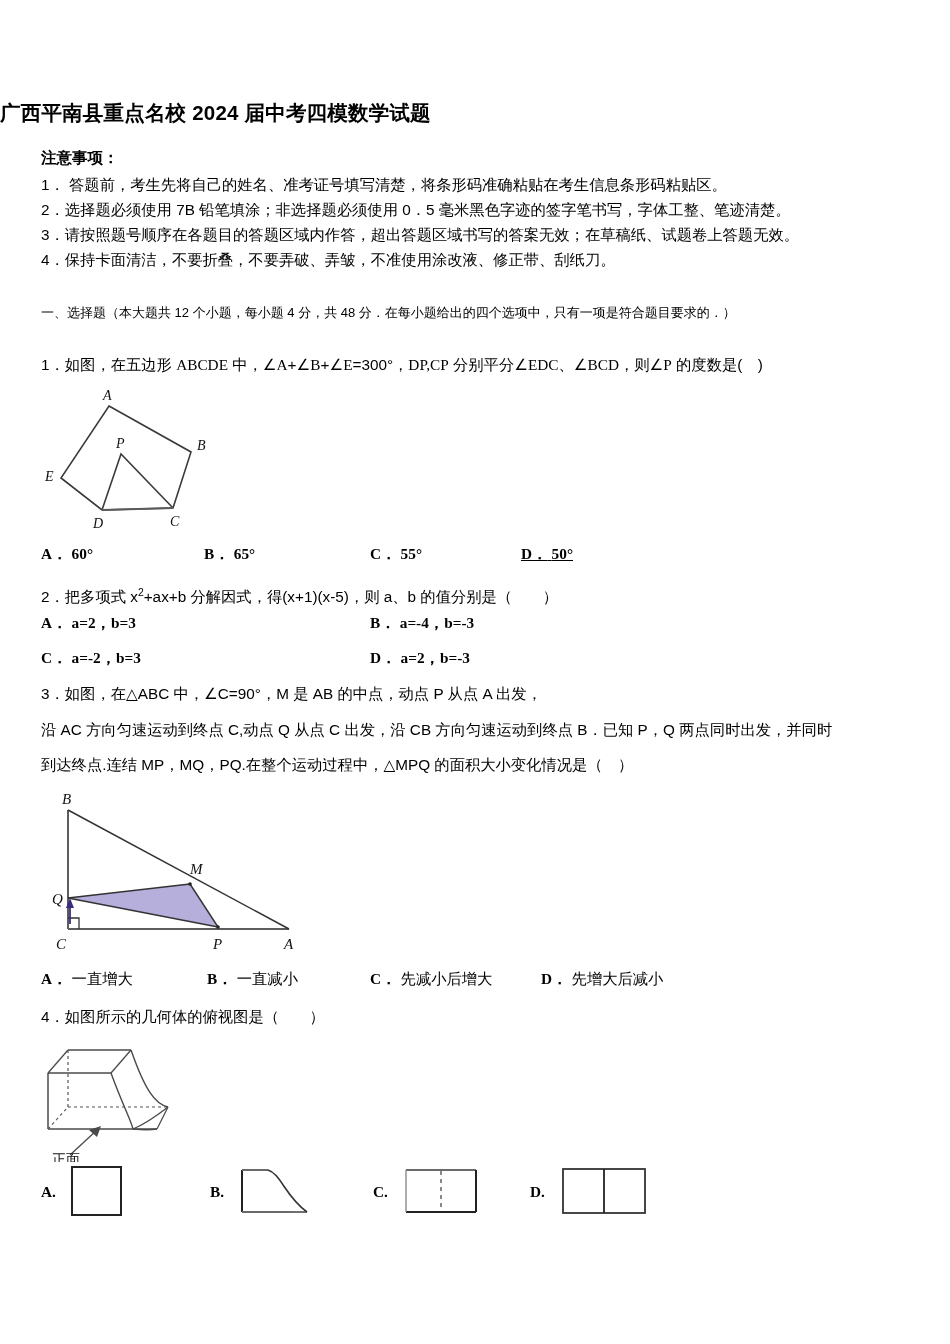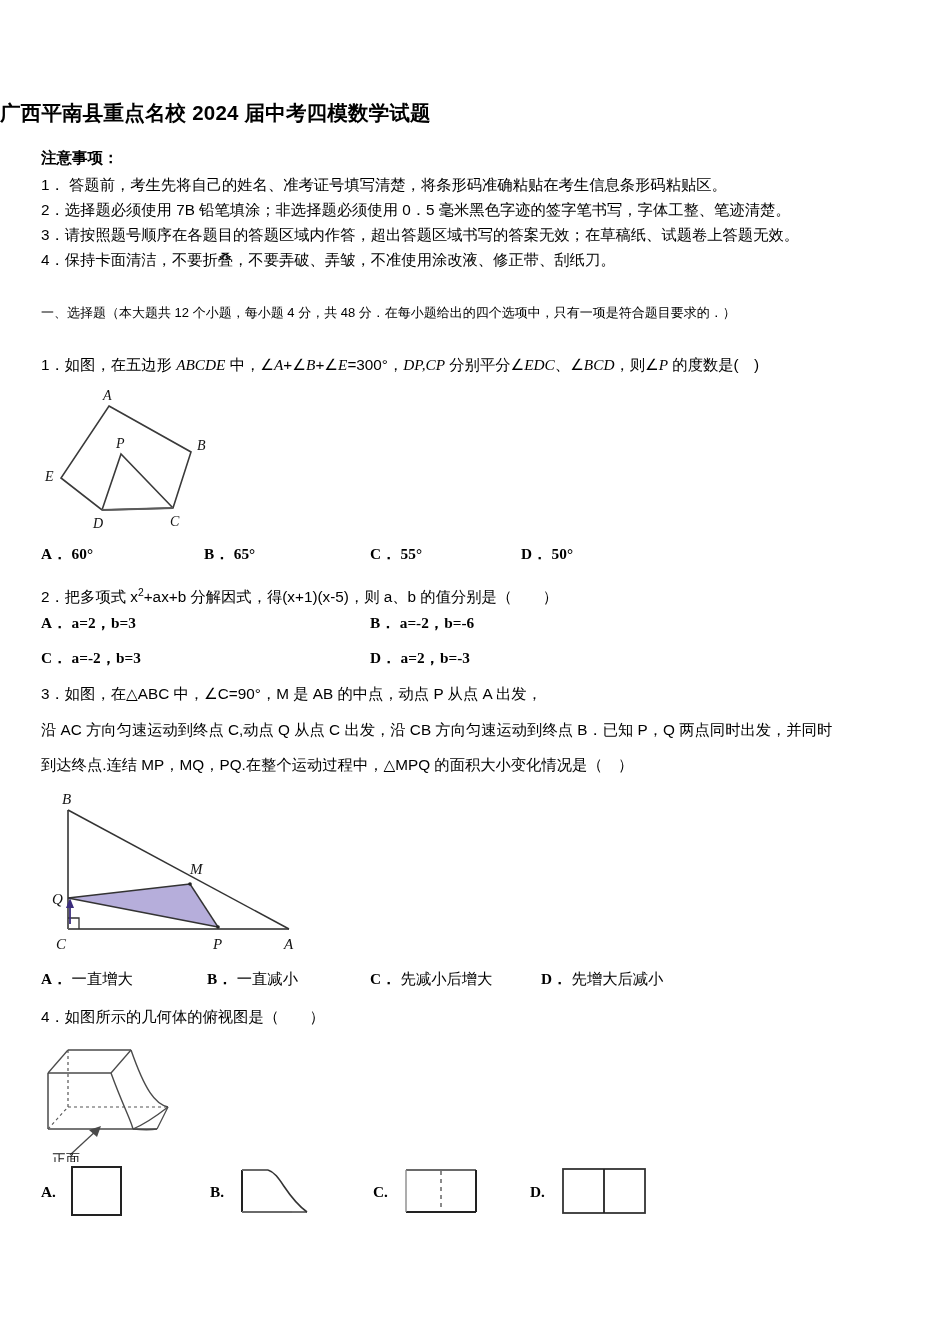--- a/index.html
+++ b/index.html
@@ -77,7 +77,6 @@
   }
   .qtext i, .ital {
     font-family: "Liberation Serif", "DejaVu Serif", serif;
-    font-style: italic;
   }
 
   

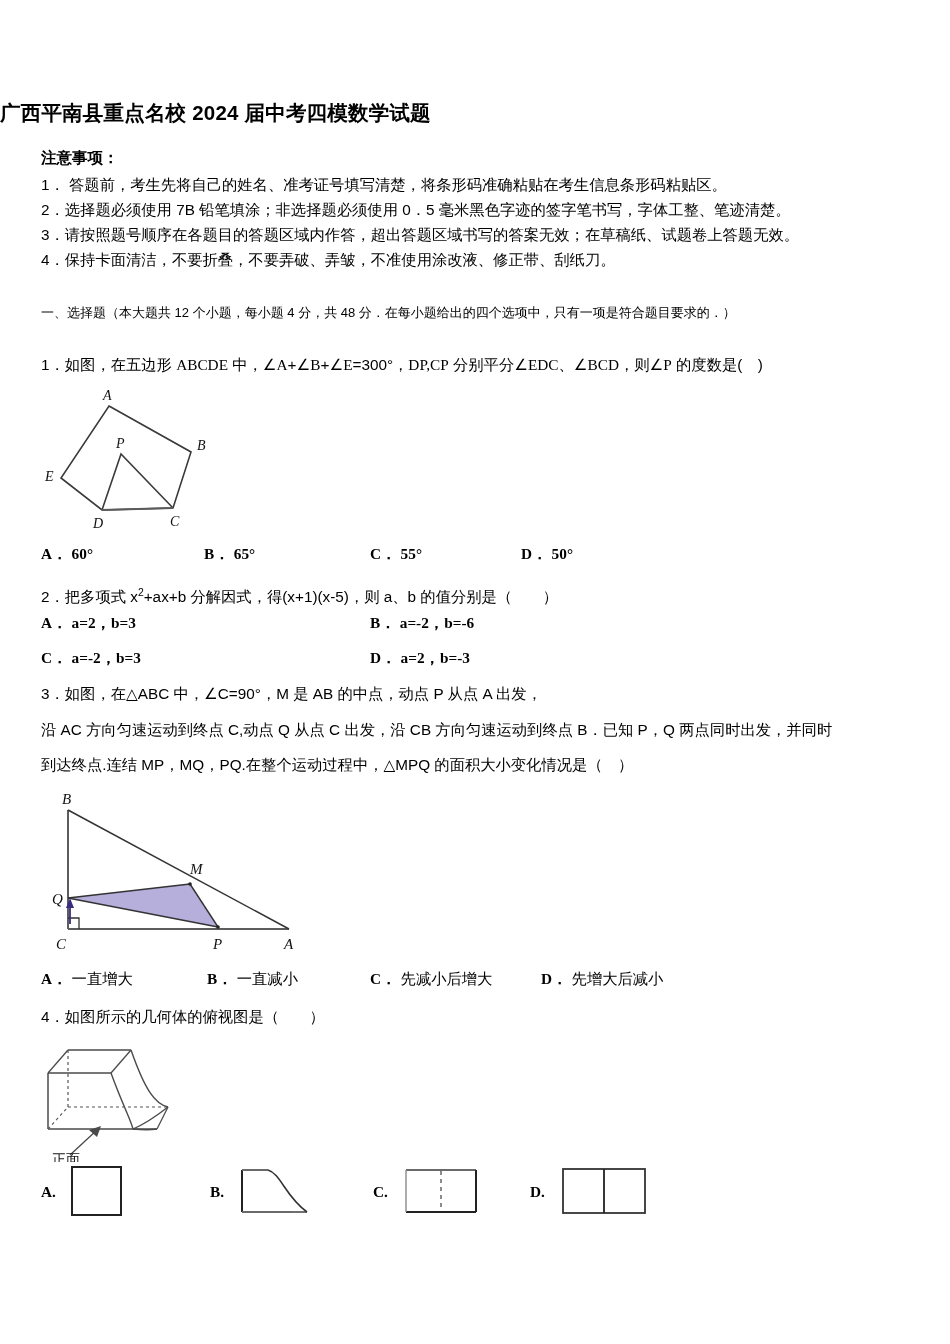--- a/index.html
+++ b/index.html
@@ -177,7 +177,7 @@
       <span class="lbl">C．</span>
       <span class="val">55°</span>
     </div>
-    <div class="opt" style="left:521px; top:0;">
+    <div class="opt" style="left:521px; top:0;text-decoration:underline;">
       <span class="lbl">D．</span>
       <span class="val">50°</span>
     </div>

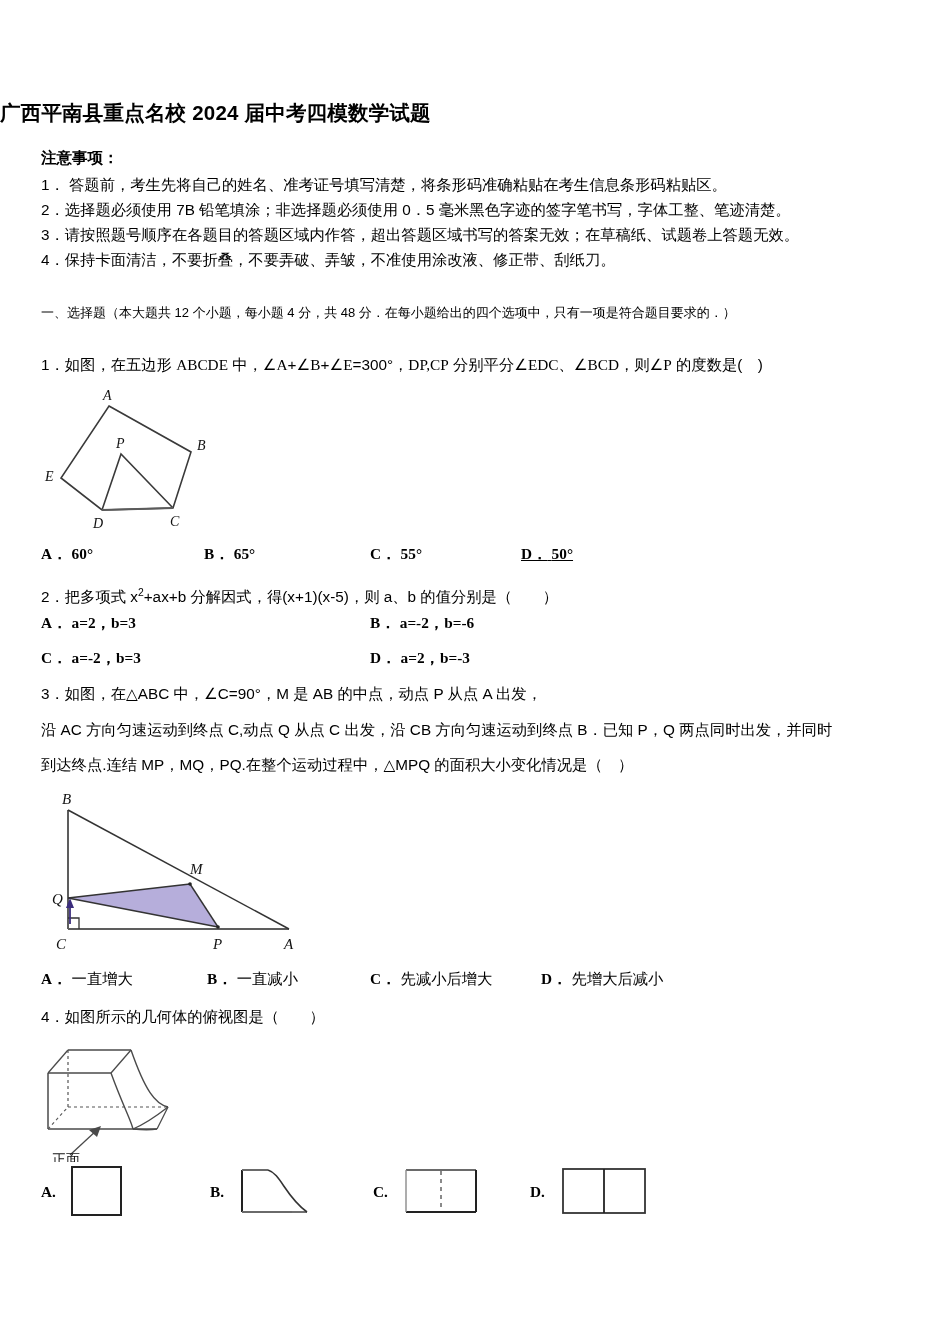--- a/index.html
+++ b/index.html
@@ -194,7 +194,7 @@
     </div>
     <div class="opt" style="left:370px; top:0;">
       <span class="lbl">B．</span>
-      <span class="val">a=-2，b=-6</span>
+      <span class="val">a=-4，b=-3</span>
     </div>
   </div>
   <div class="optrow" style="left:0px; top:648px; width:802px; height:22px;">

